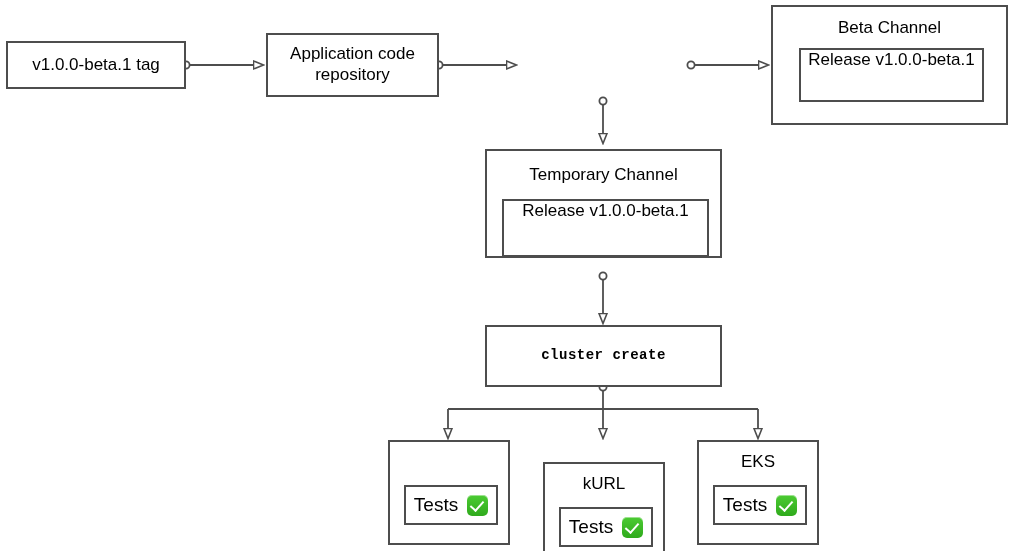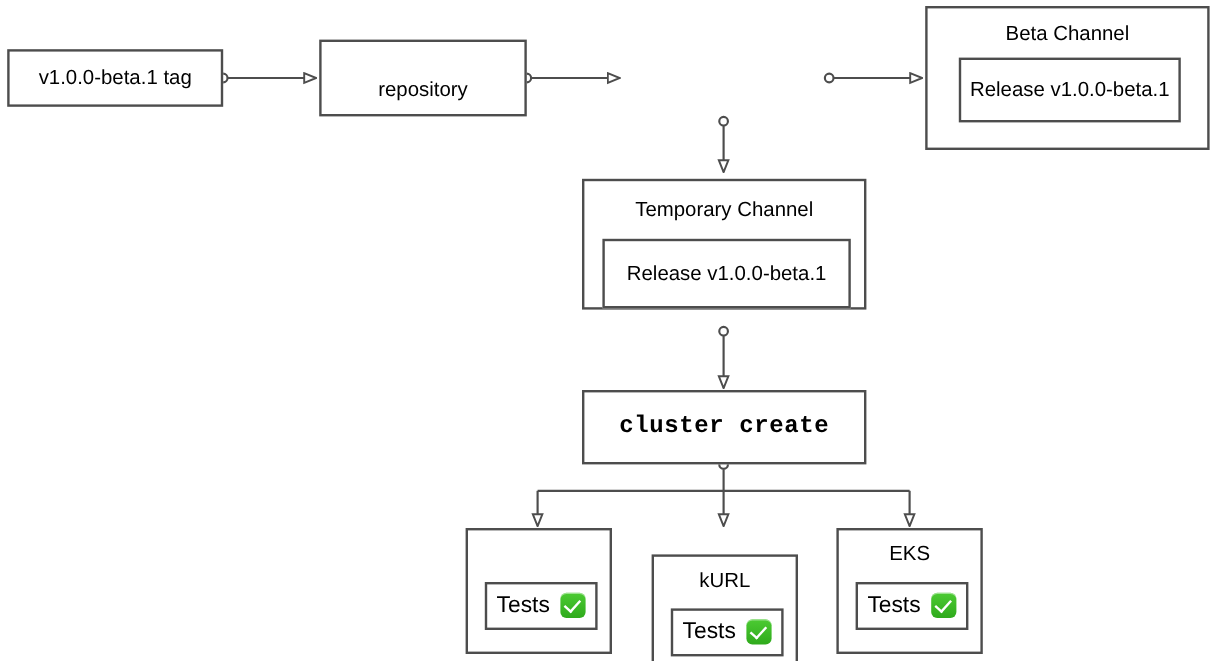--- a/index.html
+++ b/index.html
@@ -156,7 +156,7 @@
 
   <div class="node" style="left:266px; top:33px; width:173px; height:64px;">
     <span>
-      <br>
+      <span>Application code</span><br>
       <span>repository</span>
     </span>
   </div>

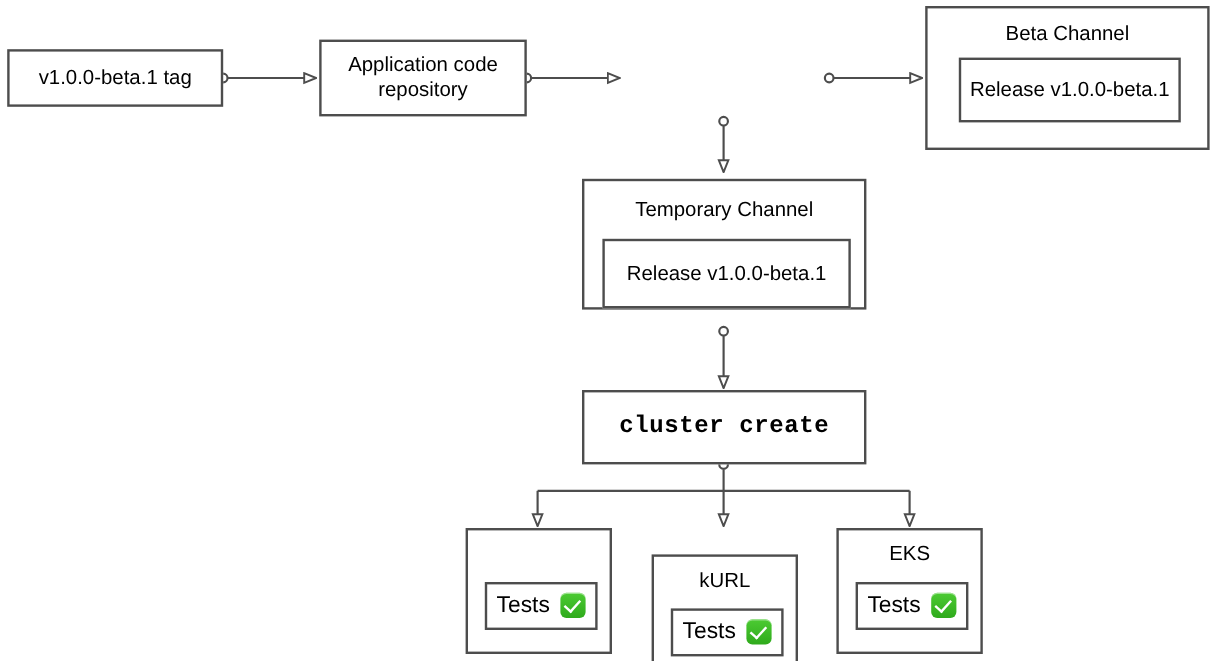--- a/index.html
+++ b/index.html
@@ -61,7 +61,6 @@
     border: 2px solid #4d4d4d;
     background: #ffffff;
     display: flex;
-    align-items: center;
     justify-content: center;
     text-align: center;
     font-size: 17px;

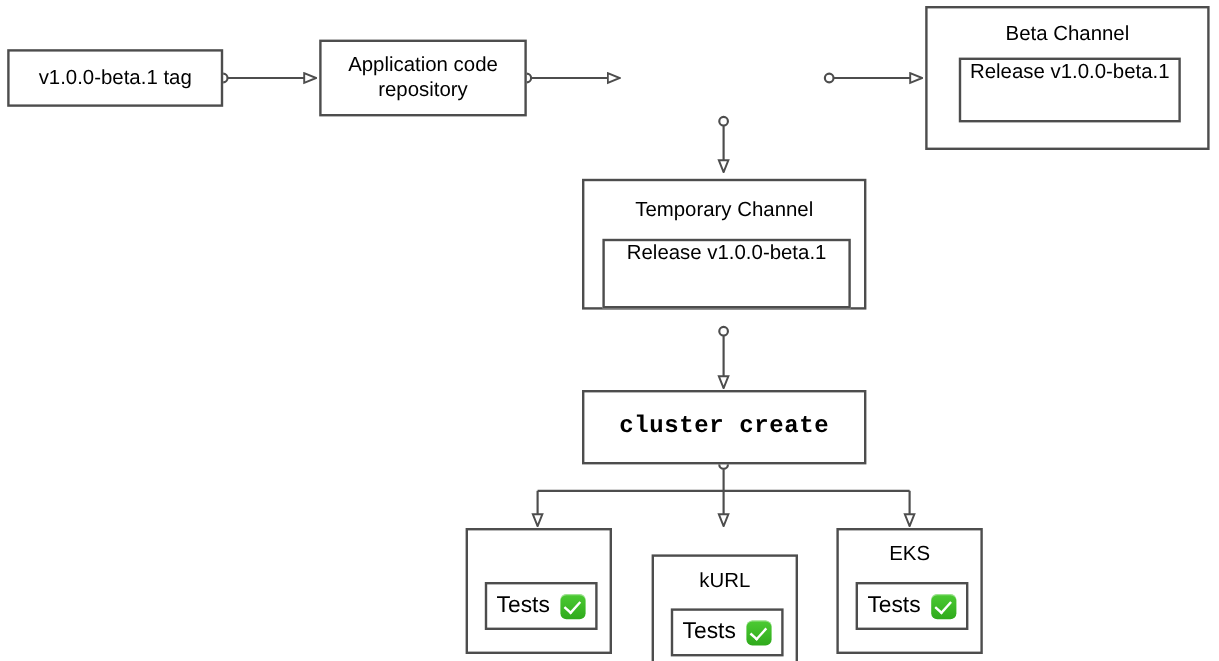--- a/index.html
+++ b/index.html
@@ -69,7 +69,7 @@
   .mono-node {
     font-family: "Liberation Mono", "DejaVu Sans Mono", monospace;
     font-weight: bold;
-    font-size: 20px;
+    font-size: 14px;
     letter-spacing: 0.5px;
   }
   .test-row {

